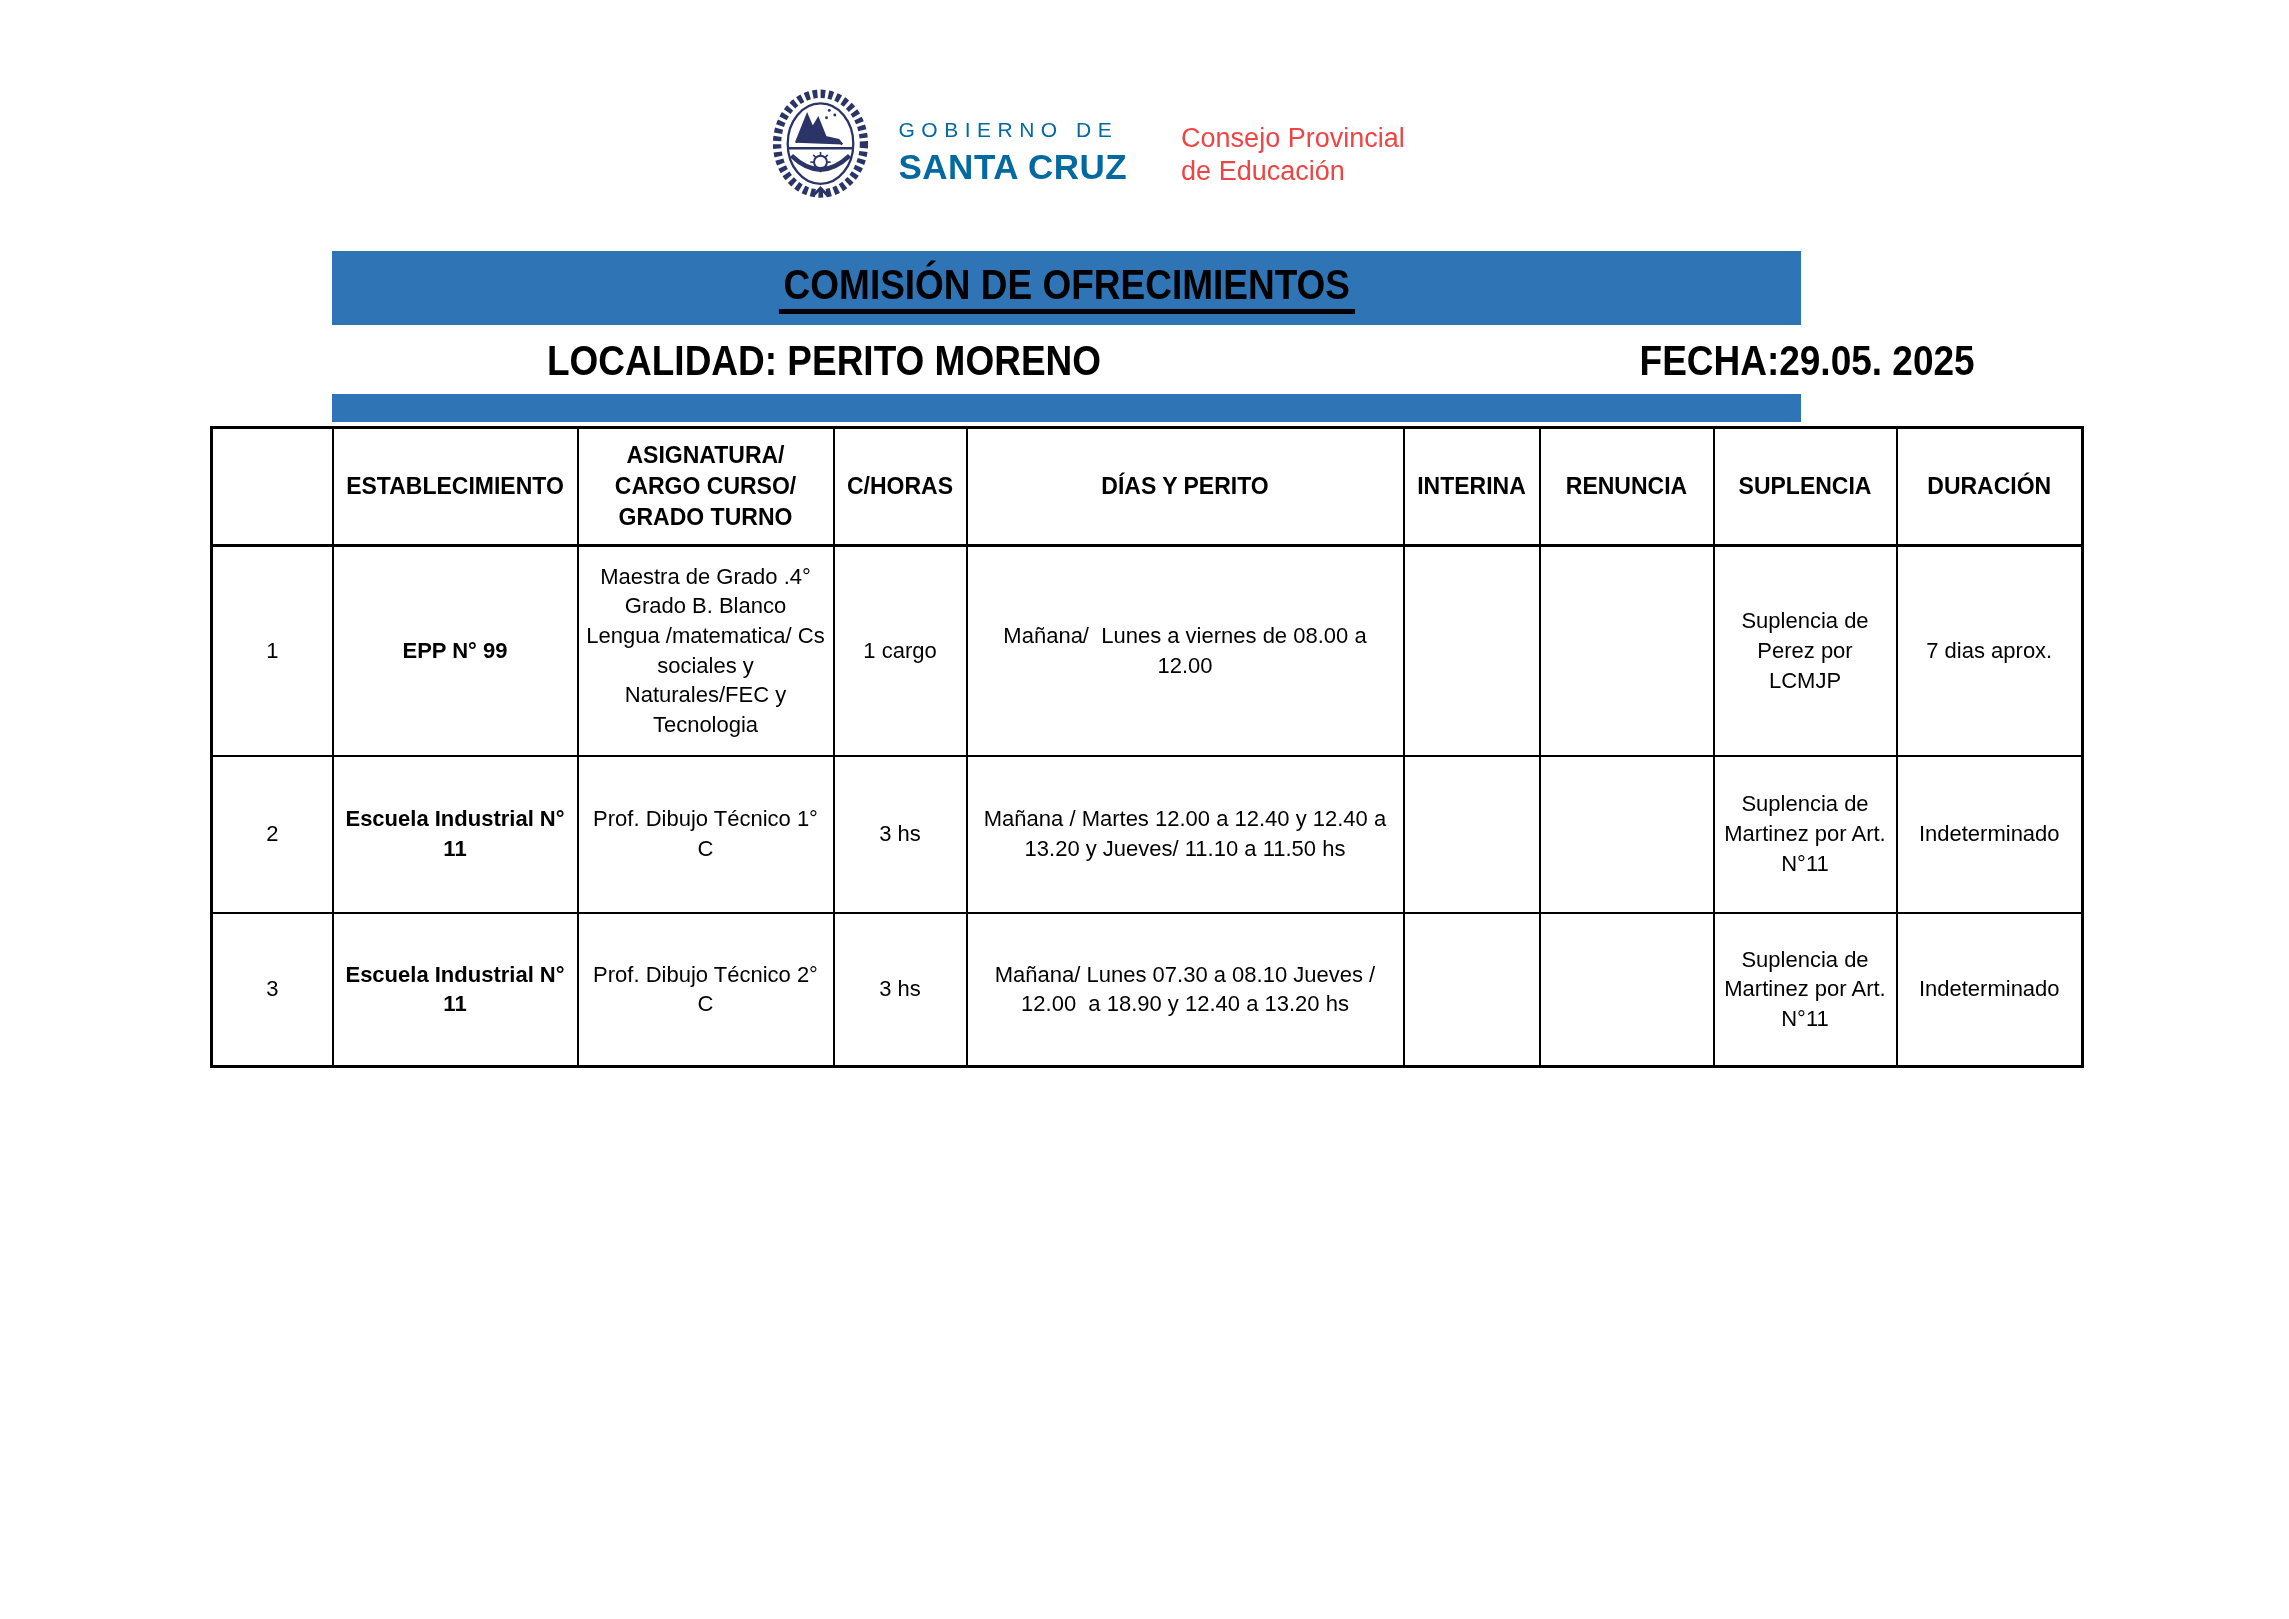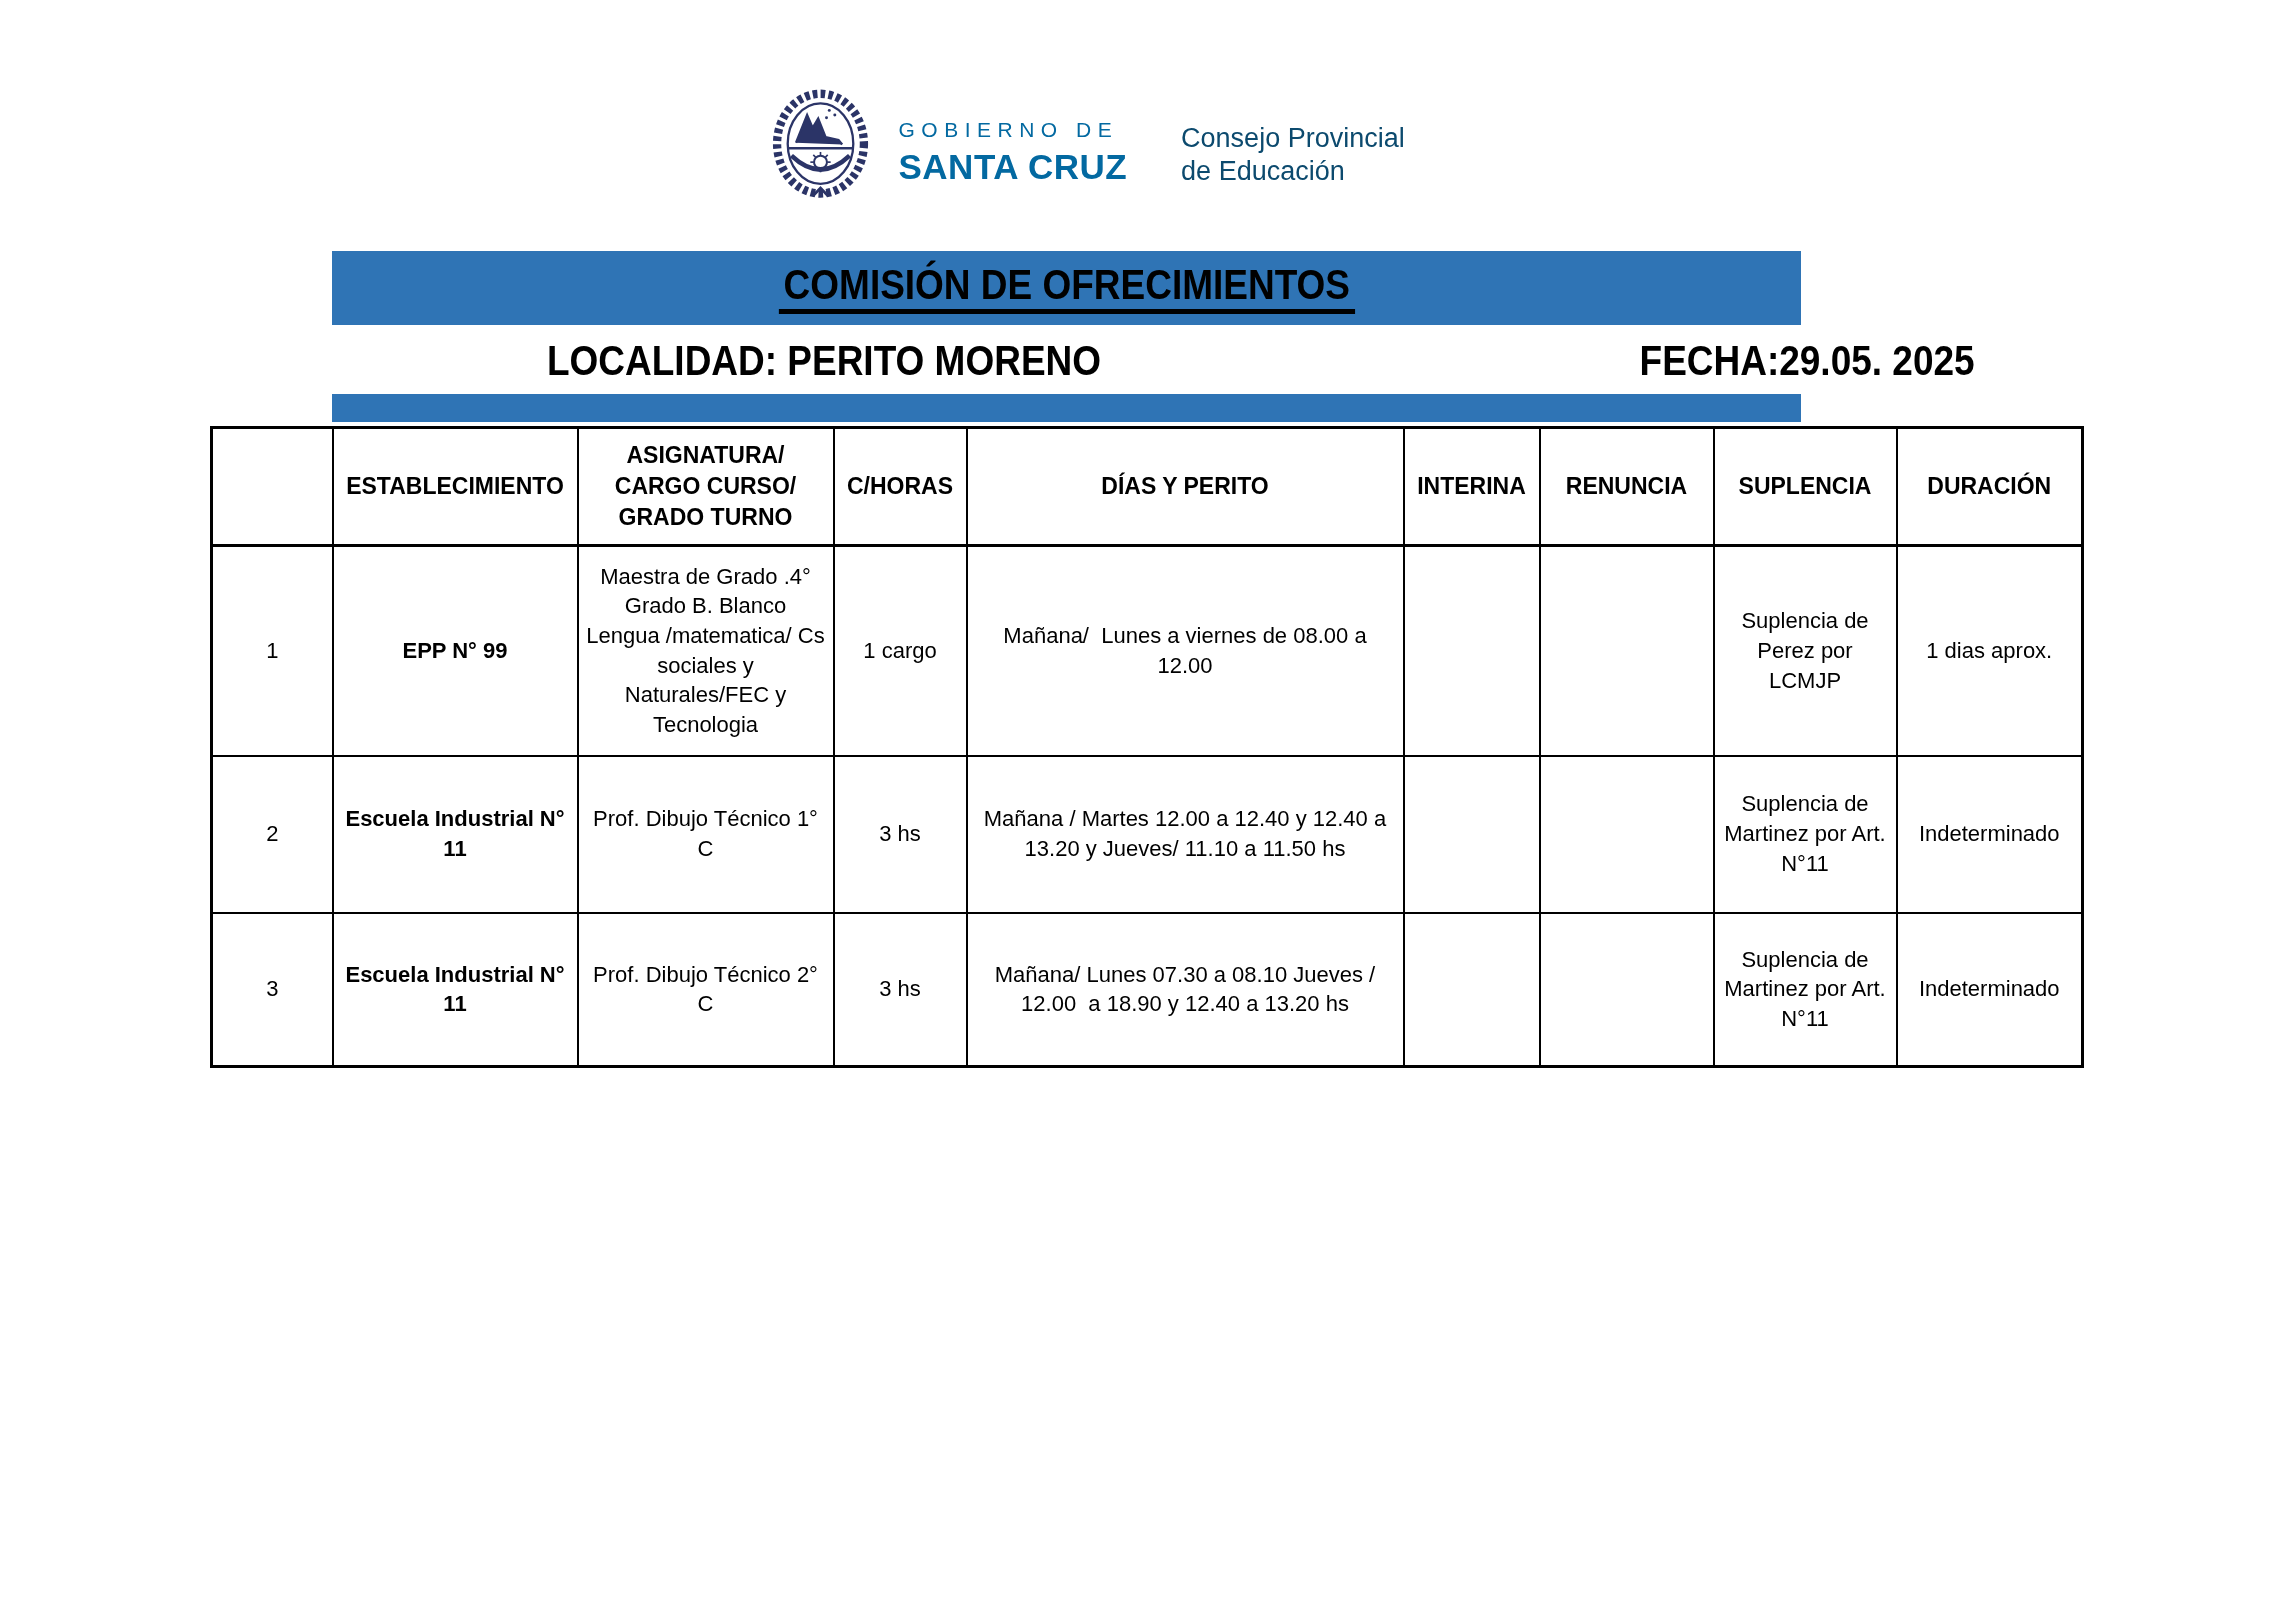--- a/index.html
+++ b/index.html
@@ -14,7 +14,7 @@
   .gov-block{margin-left:29.5px;margin-top:13px;color:#0369a1;}
   .gov-small{font-size:21px;font-weight:500;letter-spacing:6.5px;white-space:nowrap;}
   .gov-big{font-size:35px;font-weight:800;letter-spacing:0.5px;margin-top:5px;white-space:nowrap;}
-  .org-block{margin-left:54px;margin-top:18.5px;color:#0c4a6e;font-size:27px;font-weight:500;line-height:1.22;white-space:nowrap;}
+  .org-block{margin-left:54px;margin-top:18.5px;color:#ef4444;font-size:27px;font-weight:500;line-height:1.22;white-space:nowrap;}
   
   .band{position:absolute;left:332px;width:1469px;background:#2F74B5;}
   .title-band{top:251px;height:74px;display:flex;align-items:center;justify-content:center;}

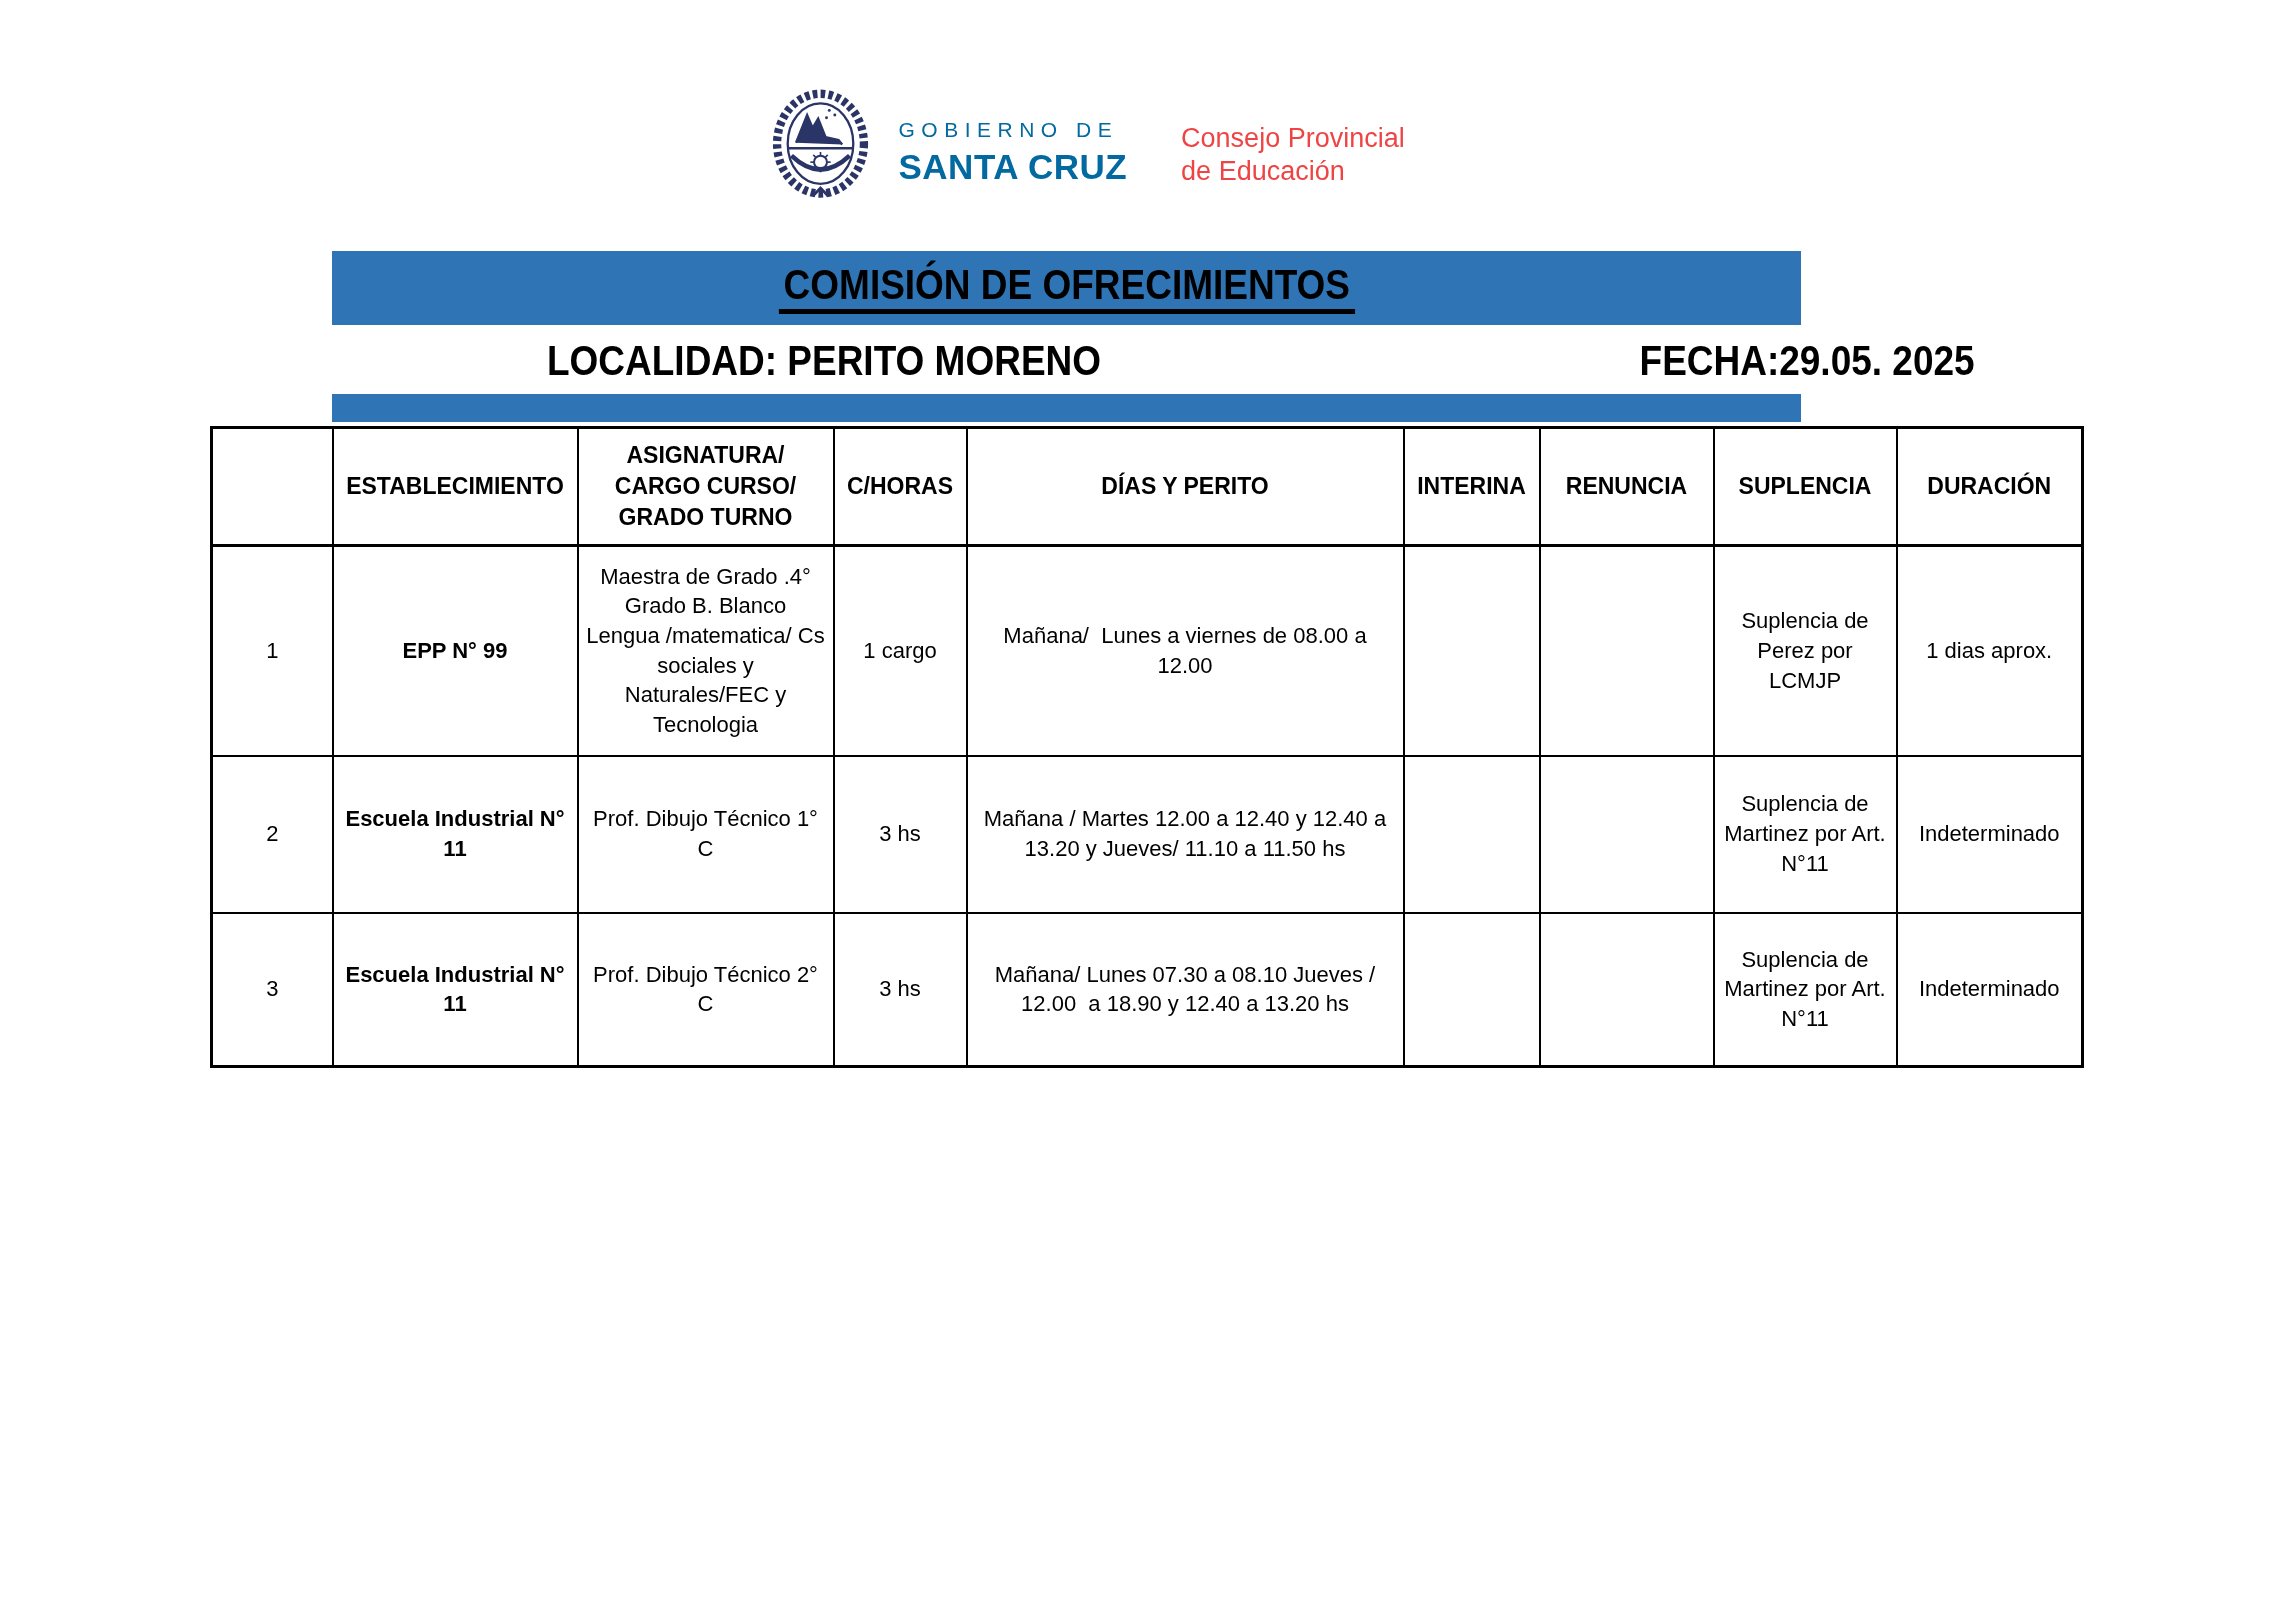--- a/index.html
+++ b/index.html
@@ -133,7 +133,7 @@
     <td><span></span></td>
     <td><span></span></td>
     <td><span>Suplencia de Perez por LCMJP</span></td>
-    <td><span>1 dias aprox.</span></td>
+    <td><span>7 dias aprox.</span></td>
   </tr>
   <tr style="height:157px">
     <td class="num"><span>2</span></td>

